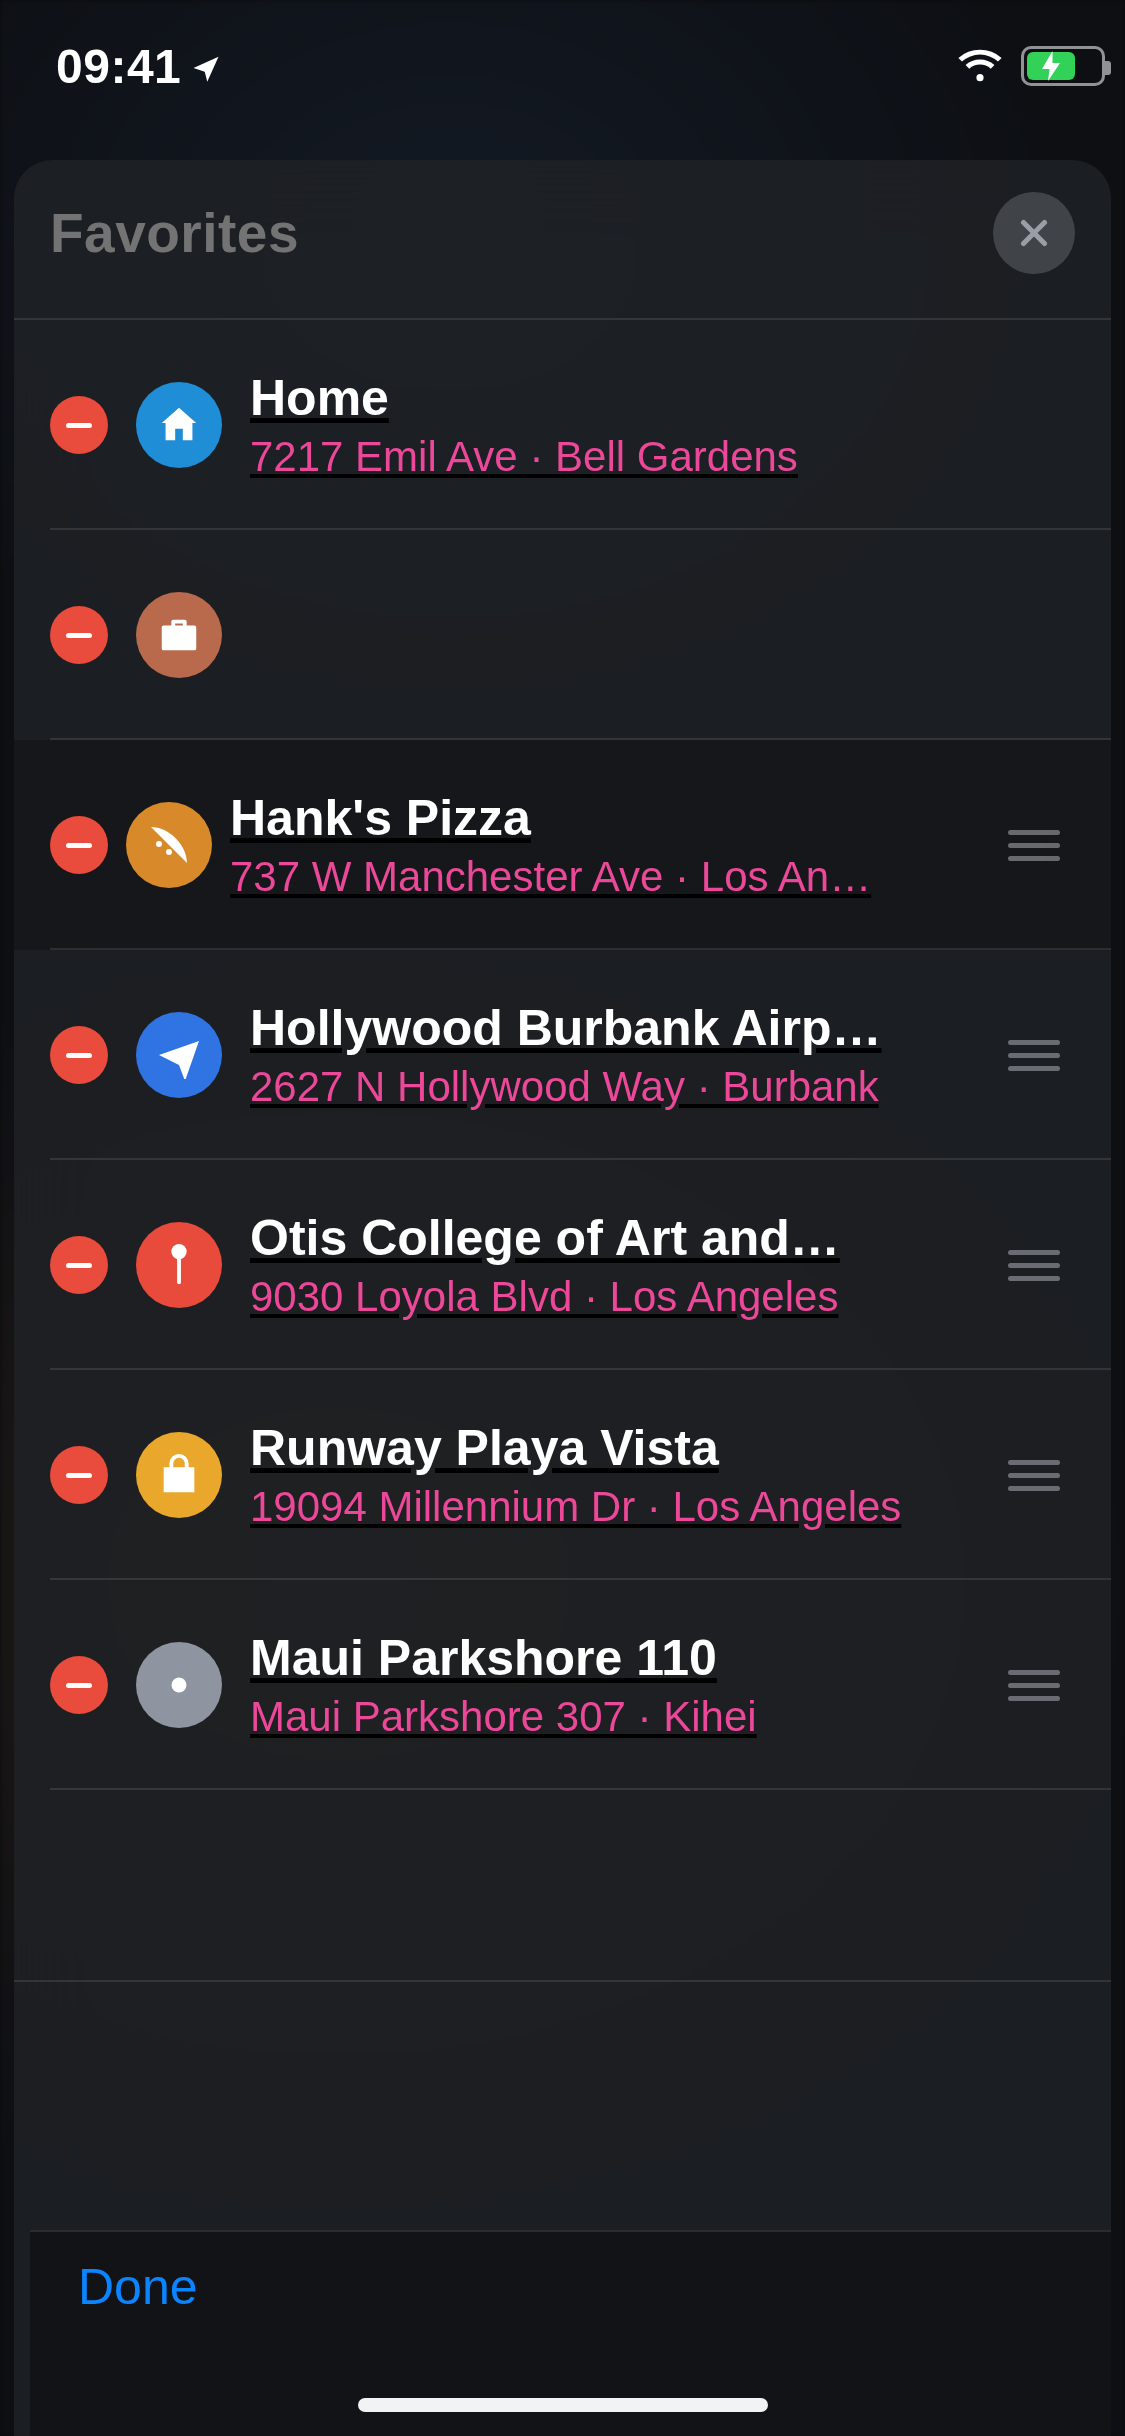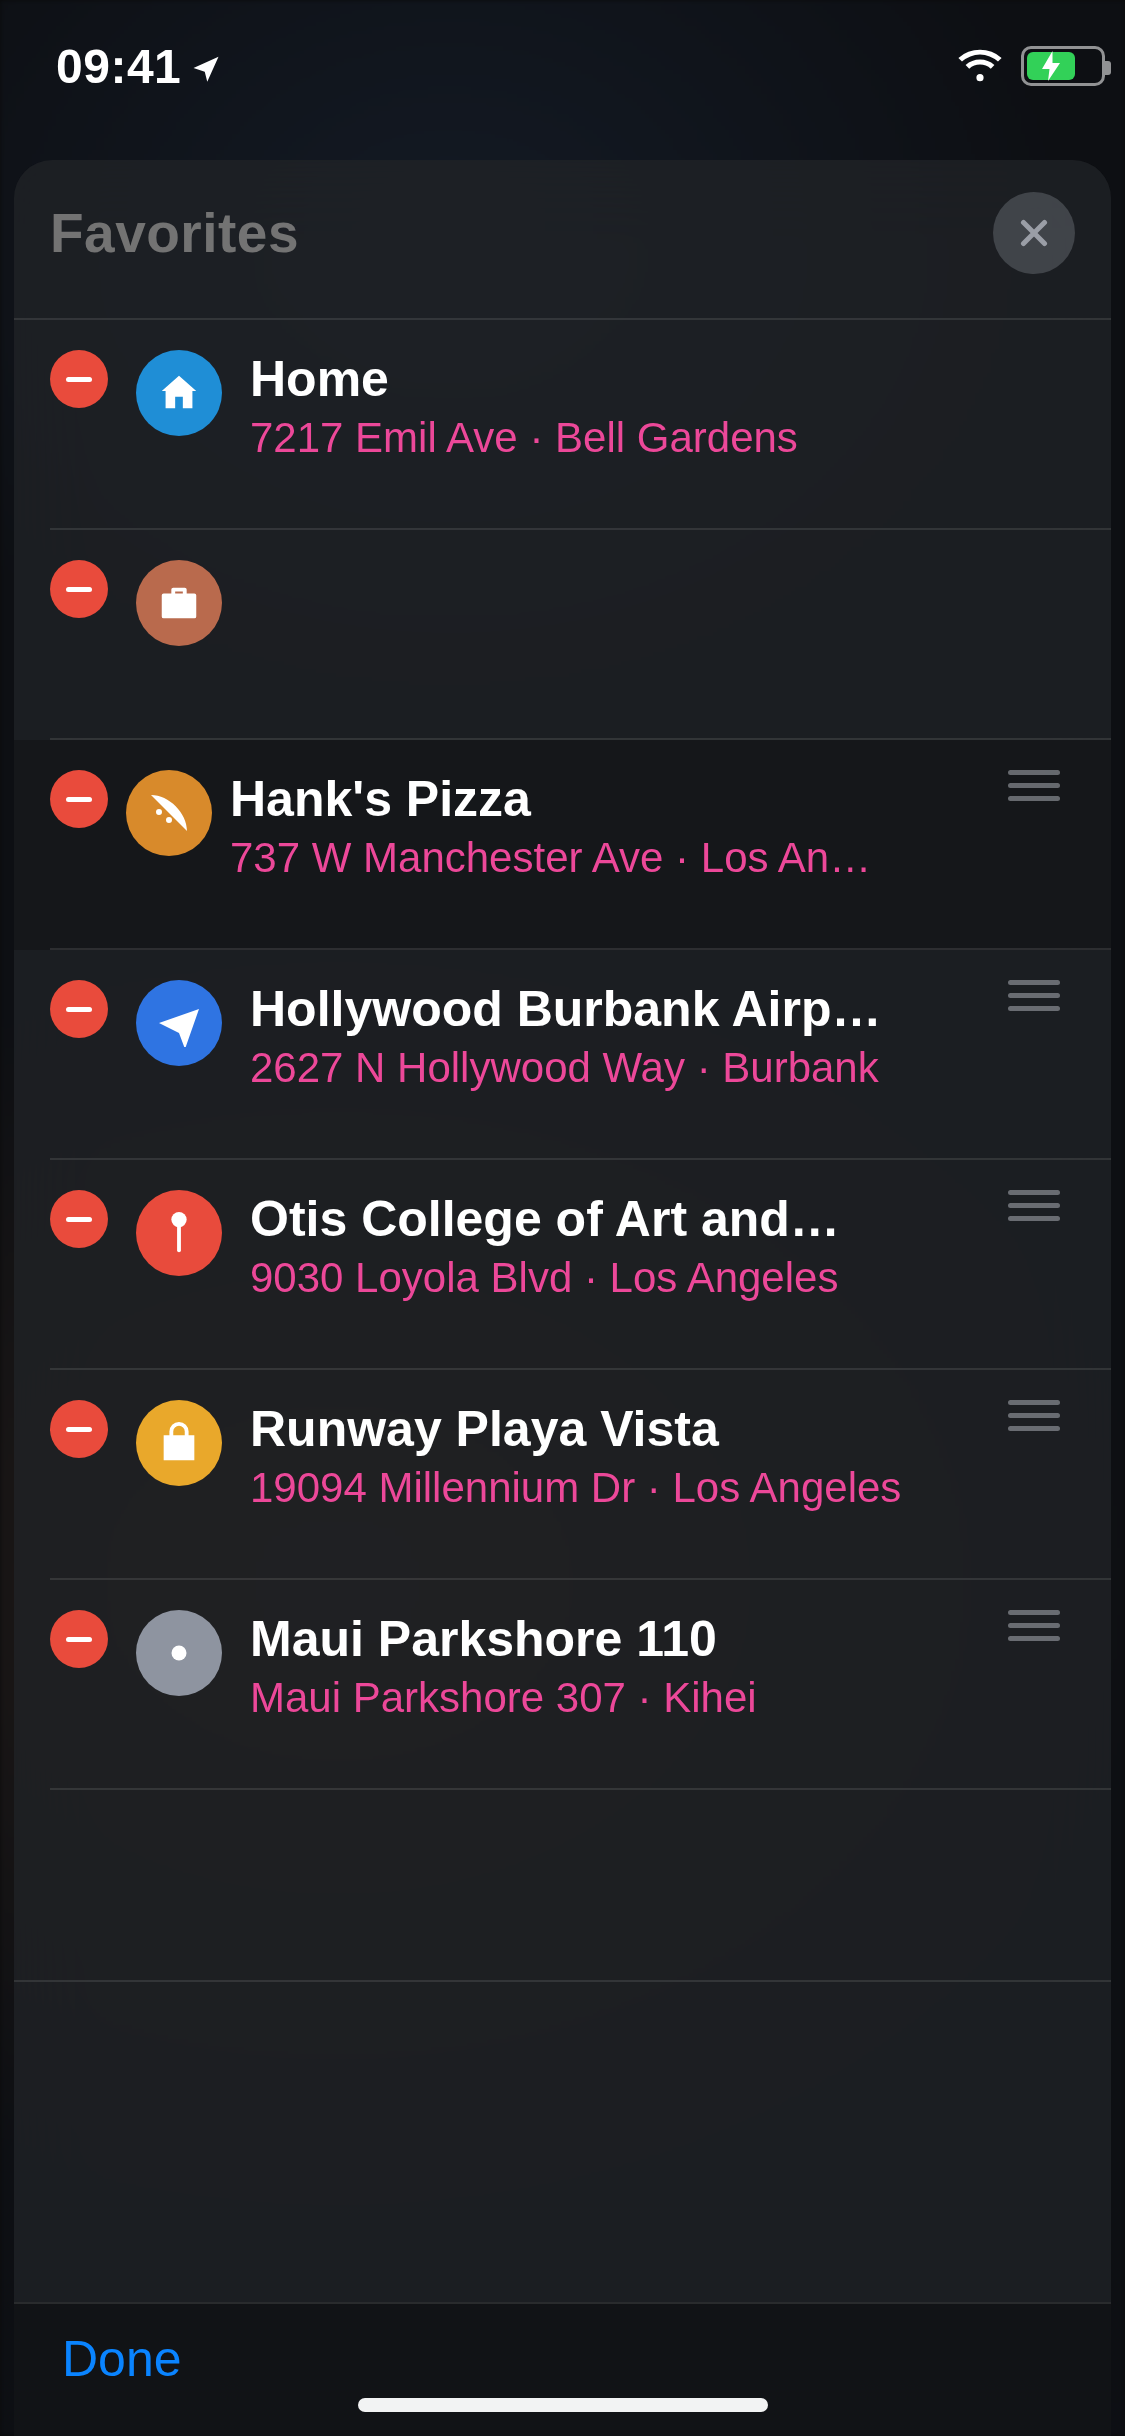--- a/index.html
+++ b/index.html
@@ -133,10 +133,11 @@
   .row {
     position: relative;
     display: flex;
-    align-items: flex-start;
+    align-items: center;
     padding: 30px 48px 30px 36px;
     min-height: 210px;
     gap: 28px;
+    text-decoration: underline;
   }
   .row.highlight {
     background: rgba(0,0,0,0.22);

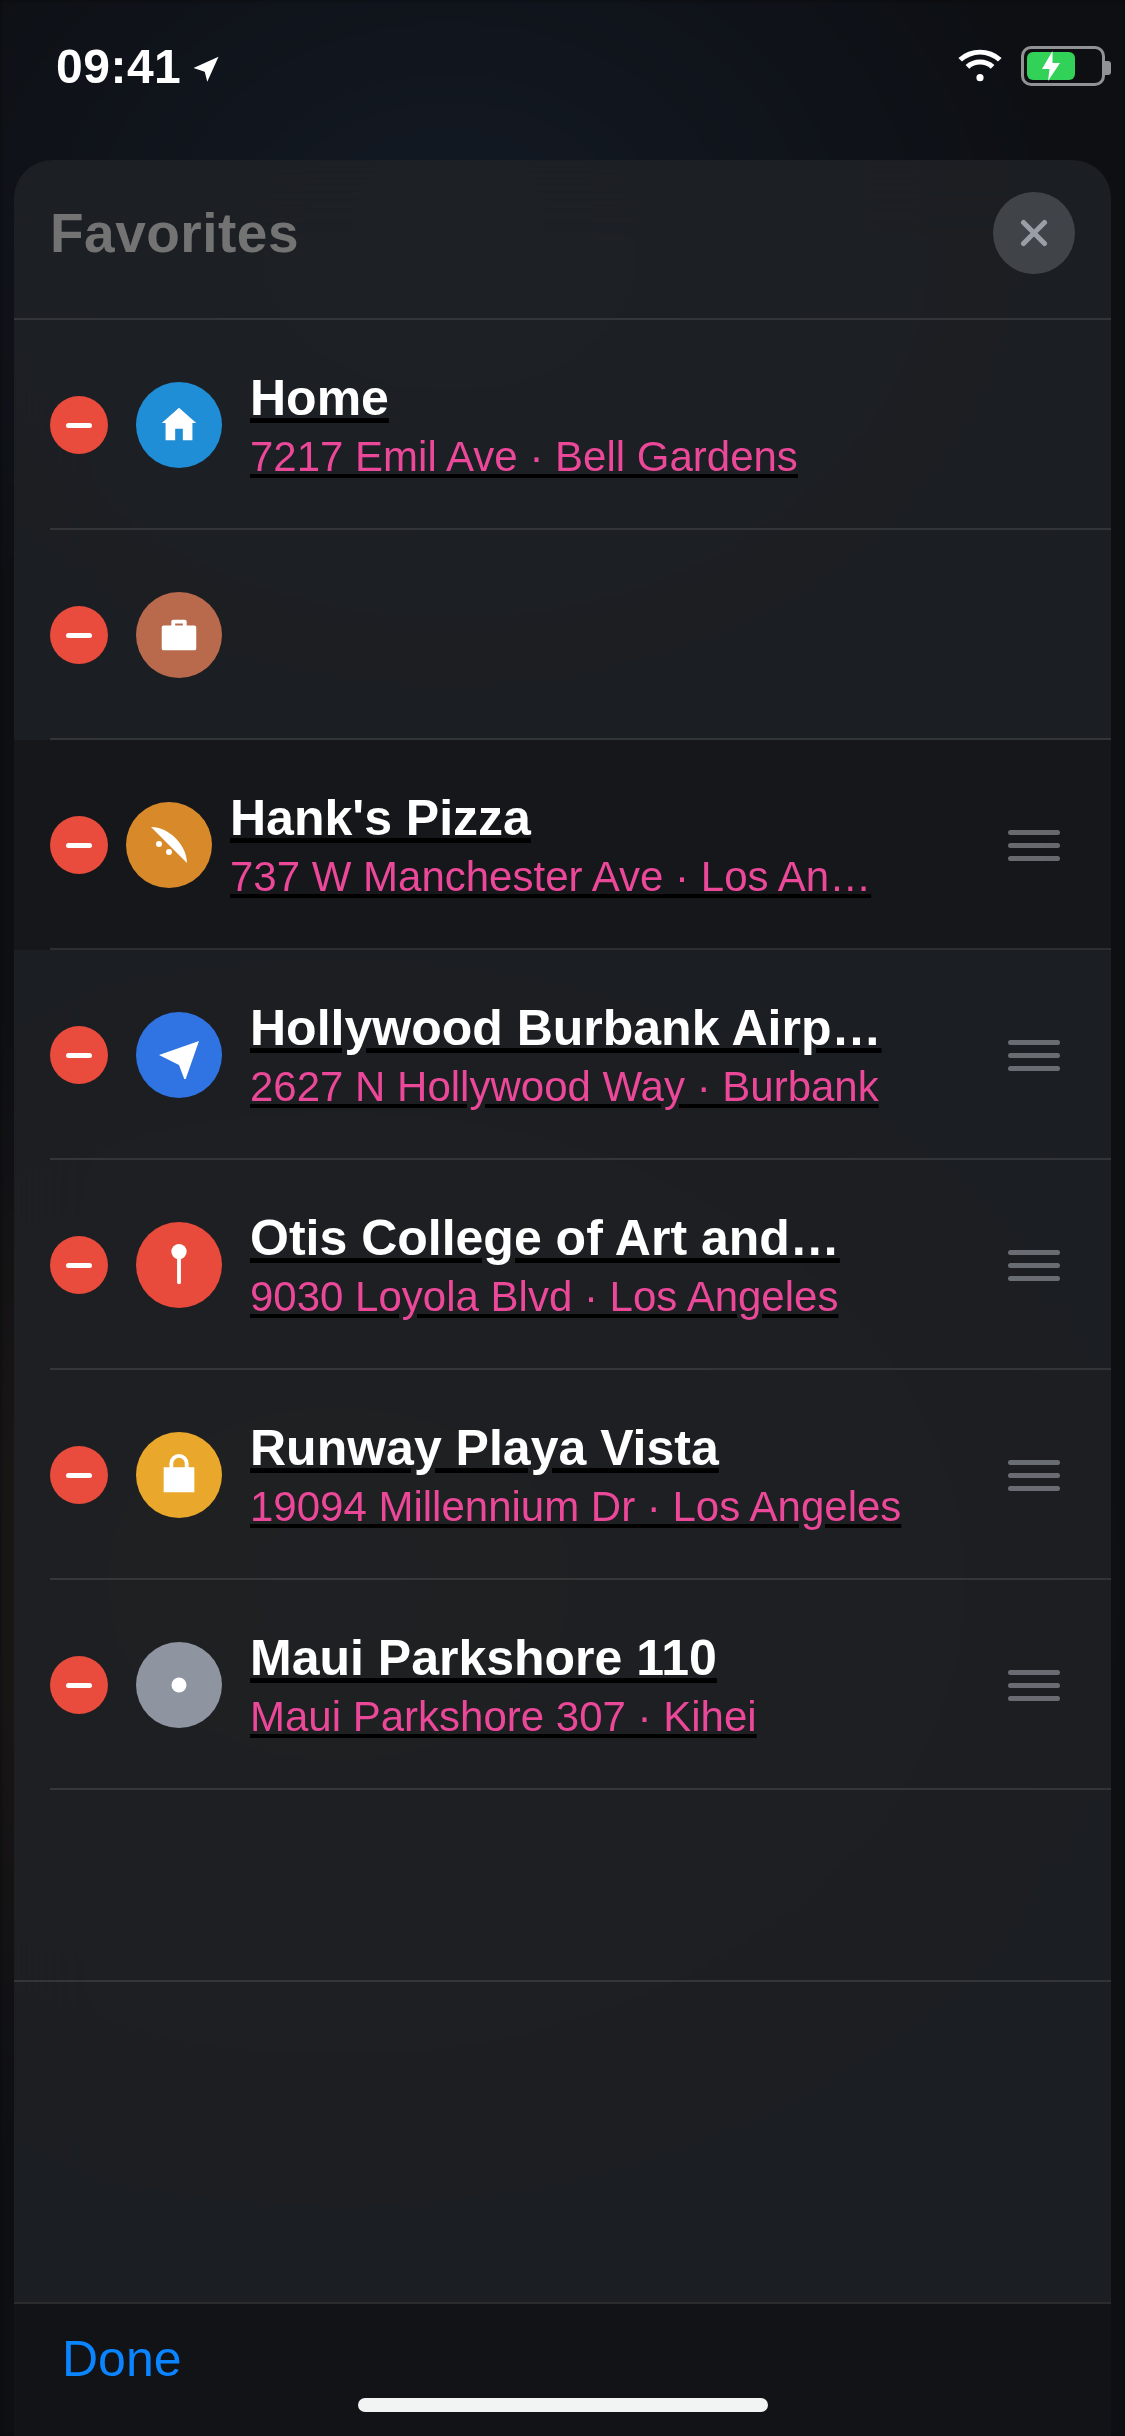--- a/index.html
+++ b/index.html
@@ -231,11 +231,11 @@
   
   .footer {
     position: absolute;
-    left: 0; right: 0;
+    left: 16px; right: 0;
     bottom: 0;
     border-top: 2px solid rgba(255,255,255,0.10);
     background: rgba(16,18,22,0.92);
-    padding: 26px 48px 48px 48px;
+    padding: 26px 48px 120px 48px;
   }
   .footer-done {
     color: #0a84ff;

